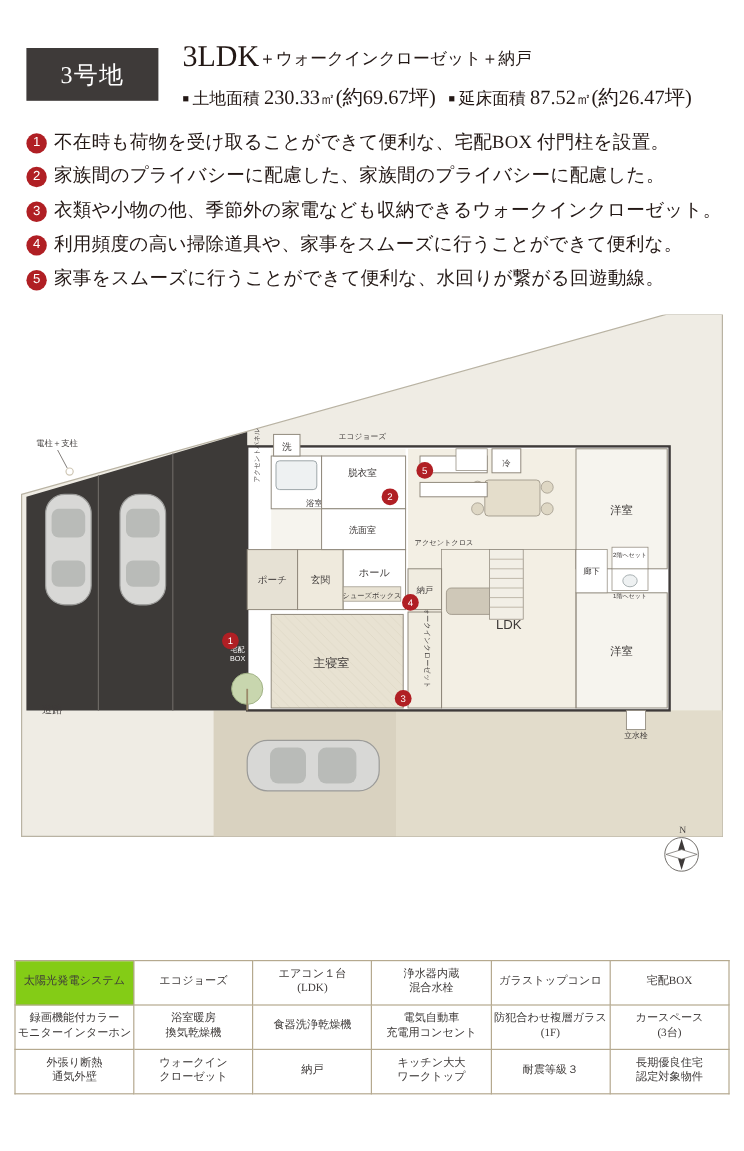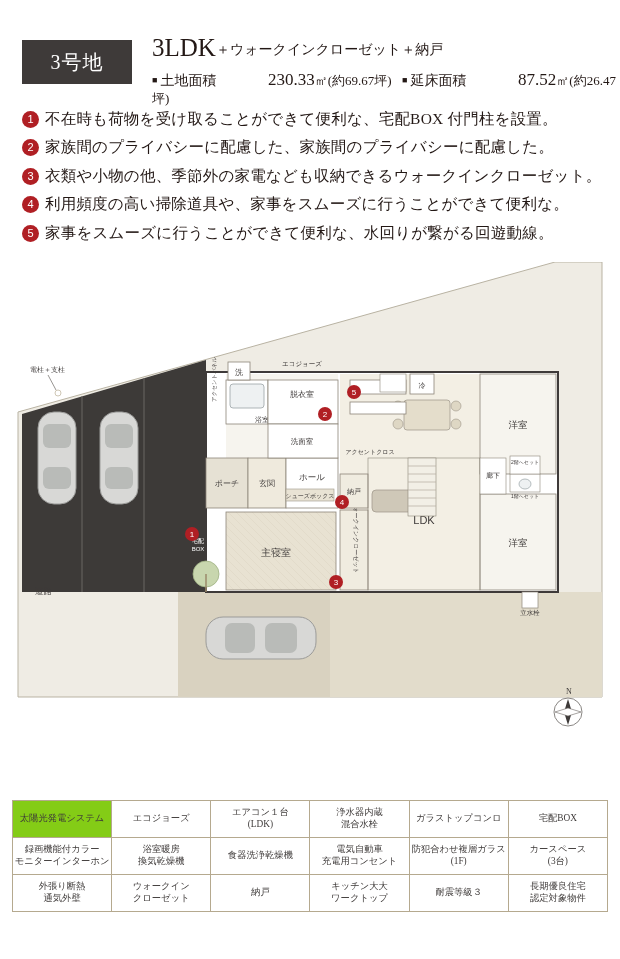--- a/index.html
+++ b/index.html
@@ -13,7 +13,7 @@
   .plan-line{position:absolute;left:152px;top:16px;font-size:25px;letter-spacing:0px;}
   .plan-line .sup{font-size:14px;vertical-align:2px;letter-spacing:0;}
   .area-line{position:absolute;left:152px;top:52px;font-size:14px;}
-  .area-line .sq{font-size:17px;margin-left:48px;}
+  .area-line .sq{font-size:17px;}
   .area-line .tsubo{font-size:13px;}
   .sqm{font-size:13px;}
   .mk{font-size:9px;vertical-align:2px;margin-right:3px;}

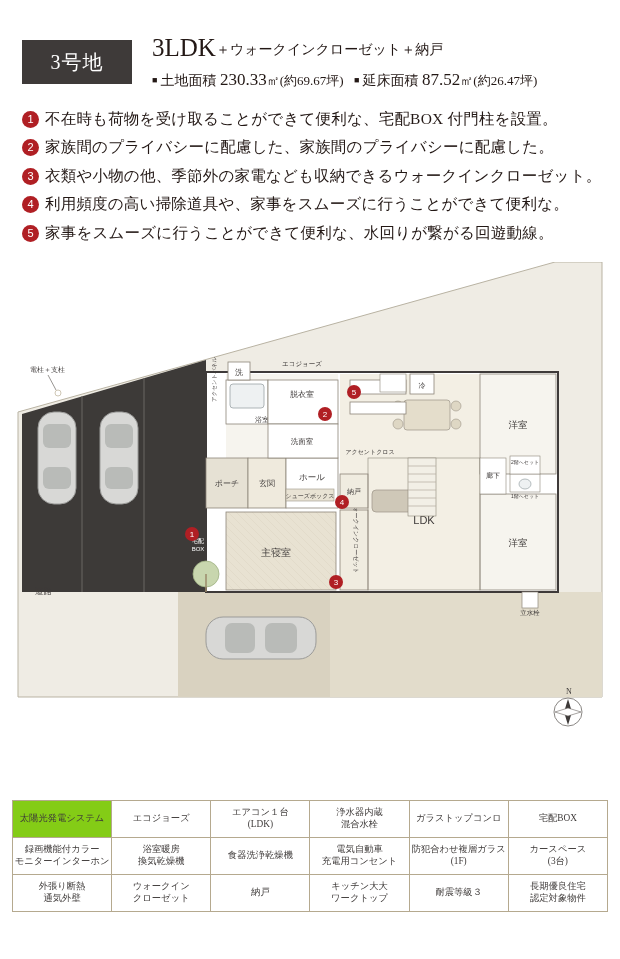--- a/index.html
+++ b/index.html
@@ -14,7 +14,7 @@
   .plan-line .sup{font-size:14px;vertical-align:2px;letter-spacing:0;}
   .area-line{position:absolute;left:152px;top:52px;font-size:14px;}
   .area-line .sq{font-size:17px;}
-  .area-line .tsubo{font-size:13px;}
+  .area-line .tsubo{font-size:17px;}
   .sqm{font-size:13px;}
   .mk{font-size:9px;vertical-align:2px;margin-right:3px;}
 

